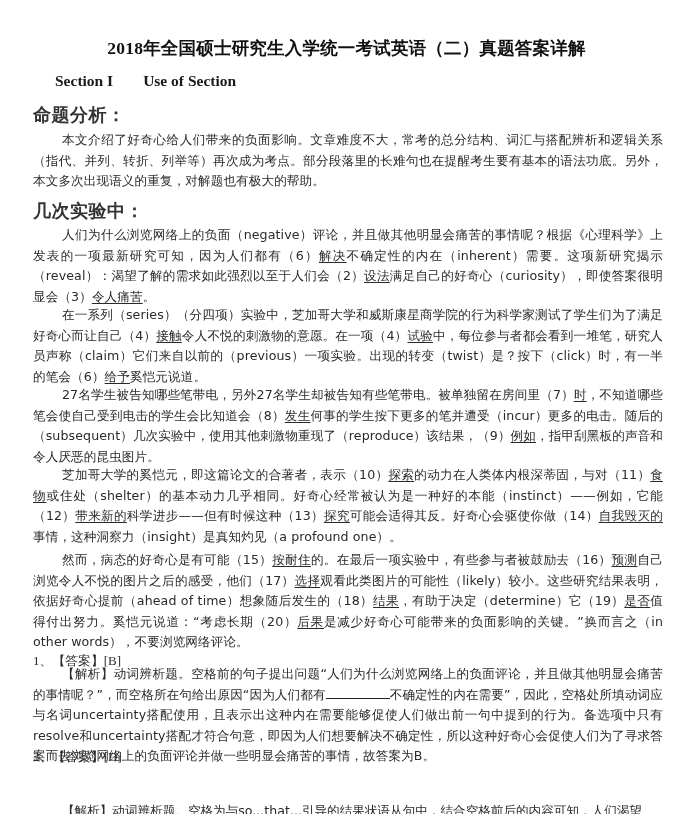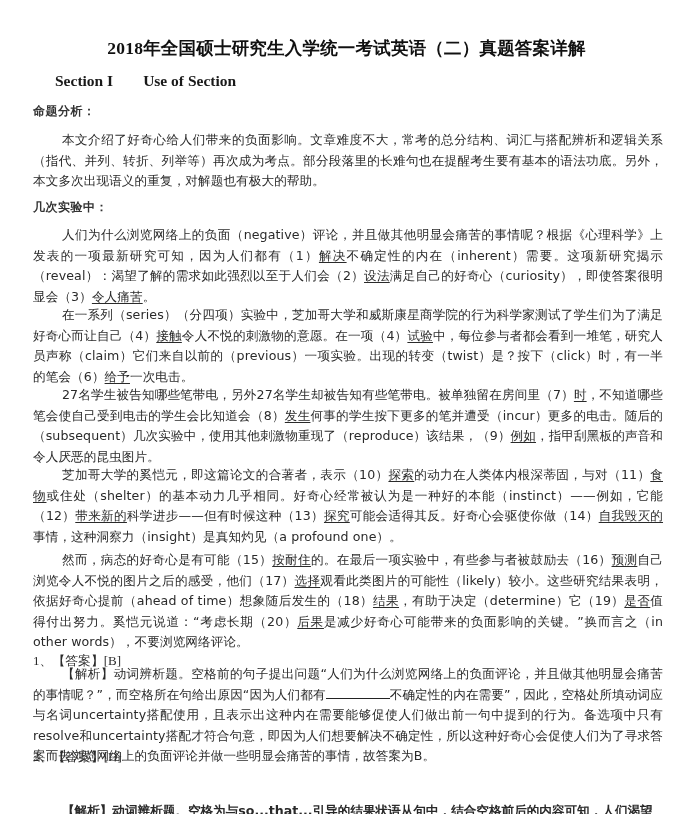--- a/index.html
+++ b/index.html
@@ -47,7 +47,7 @@
     .label {
       position: absolute;
       left: 33px;
-      font-size: 12px;
+      font-size: 18px;
       font-weight: bold;
       color: #333;
       letter-spacing: 0.5px;

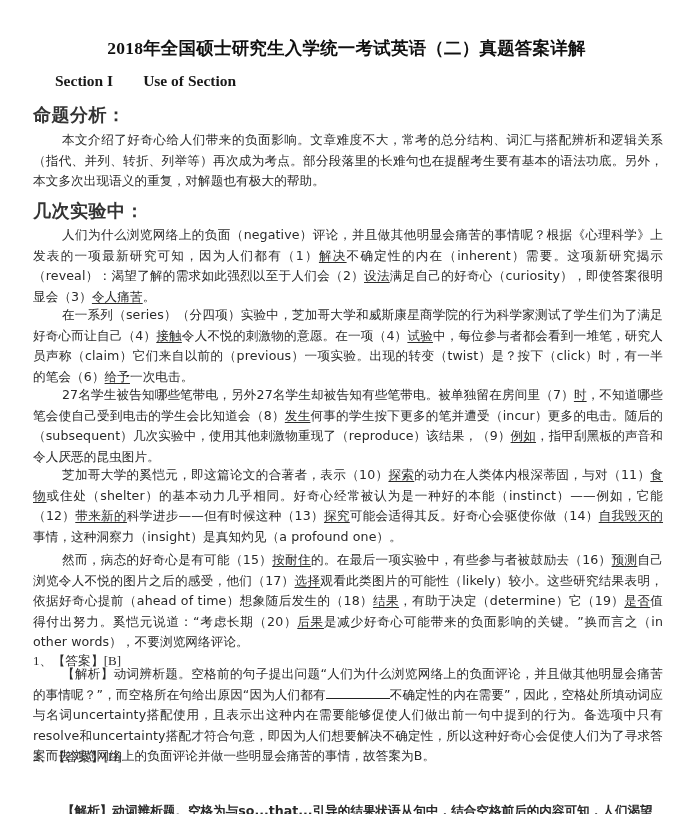--- a/index.html
+++ b/index.html
@@ -118,7 +118,7 @@
 
   <div class="label" style="top:199px;">几次实验中：</div>
 
-  <div class="para" style="top:225px;"><span>人们为什么浏览网络上的负面（negative）评论，并且做其他明显会痛苦的事情呢？根据《心理科学》上发表的一项最新研究可知，因为人们都有（1）</span><span class="ul">解决</span><span>不确定性的内在（inherent）需要。这项新研究揭示（reveal）：渴望了解的需求如此强烈以至于人们会（2）</span><span class="ul">设法</span><span>满足自己的好奇心（curiosity），即使答案很明显会（3）</span><span class="ul">令人痛苦</span><span>。</span></div>
+  <div class="para" style="top:225px;"><span>人们为什么浏览网络上的负面（negative）评论，并且做其他明显会痛苦的事情呢？根据《心理科学》上发表的一项最新研究可知，因为人们都有（6）</span><span class="ul">解决</span><span>不确定性的内在（inherent）需要。这项新研究揭示（reveal）：渴望了解的需求如此强烈以至于人们会（2）</span><span class="ul">设法</span><span>满足自己的好奇心（curiosity），即使答案很明显会（3）</span><span class="ul">令人痛苦</span><span>。</span></div>
   <div class="para" style="top:305px;"><span>在一系列（series）（分四项）实验中，芝加哥大学和威斯康星商学院的行为科学家测试了学生们为了满足好奇心而让自己（4）</span><span class="ul">接触</span><span>令人不悦的刺激物的意愿。在一项（4）</span><span class="ul">试验</span><span>中，每位参与者都会看到一堆笔，研究人员声称（claim）它们来自以前的（previous）一项实验。出现的转变（twist）是？按下（click）时，有一半的笔会（6）</span><span class="ul">给予</span><span>一次电击。</span></div>
   <div class="para" style="top:385px;"><span>27名学生被告知哪些笔带电，另外27名学生却被告知有些笔带电。被单独留在房间里（7）</span><span class="ul">时</span><span>，不知道哪些笔会使自己受到电击的学生会比知道会（8）</span><span class="ul">发生</span><span>何事的学生按下更多的笔并遭受（incur）更多的电击。随后的（subsequent）几次实验中，使用其他刺激物重现了（reproduce）该结果，（9）</span><span class="ul">例如</span><span>，指甲刮黑板的声音和令人厌恶的昆虫图片。</span></div>
   <div class="para" style="top:465px;"><span>芝加哥大学的奚恺元，即这篇论文的合著者，表示（10）</span><span class="ul">探索</span><span>的动力在人类体内根深蒂固，与对（11）</span><span class="ul">食物</span><span>或住处（shelter）的基本动力几乎相同。好奇心经常被认为是一种好的本能（instinct）——例如，它能（12）</span><span class="ul">带来新的</span><span>科学进步——但有时候这种（13）</span><span class="ul">探究</span><span>可能会适得其反。好奇心会驱使你做（14）</span><span class="ul">自我毁灭的</span><span>事情，这种洞察力（insight）是真知灼见（a profound one）。</span></div>

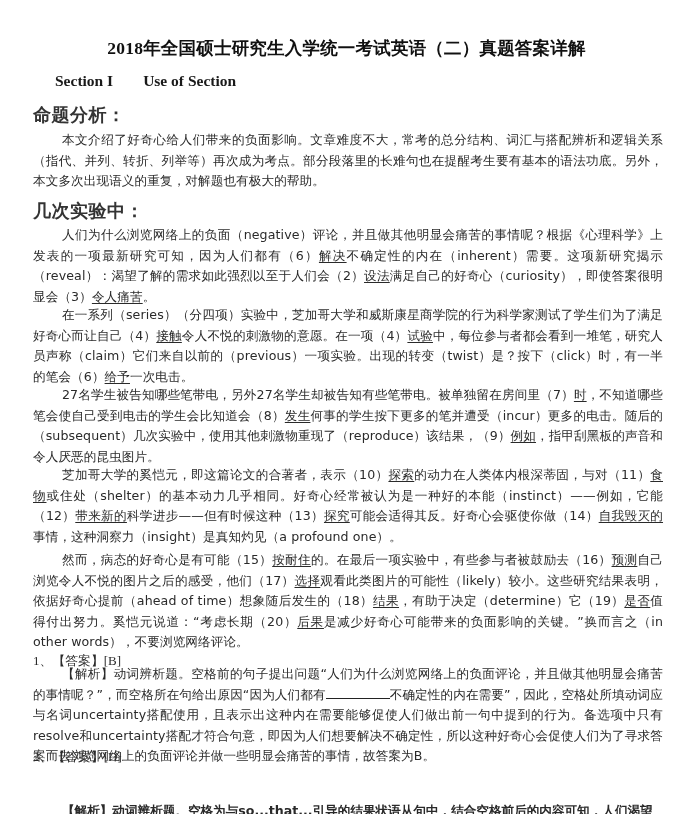--- a/index.html
+++ b/index.html
@@ -119,7 +119,7 @@
   <div class="label" style="top:199px;">几次实验中：</div>
 
   <div class="para" style="top:225px;"><span>人们为什么浏览网络上的负面（negative）评论，并且做其他明显会痛苦的事情呢？根据《心理科学》上发表的一项最新研究可知，因为人们都有（6）</span><span class="ul">解决</span><span>不确定性的内在（inherent）需要。这项新研究揭示（reveal）：渴望了解的需求如此强烈以至于人们会（2）</span><span class="ul">设法</span><span>满足自己的好奇心（curiosity），即使答案很明显会（3）</span><span class="ul">令人痛苦</span><span>。</span></div>
-  <div class="para" style="top:305px;"><span>在一系列（series）（分四项）实验中，芝加哥大学和威斯康星商学院的行为科学家测试了学生们为了满足好奇心而让自己（4）</span><span class="ul">接触</span><span>令人不悦的刺激物的意愿。在一项（4）</span><span class="ul">试验</span><span>中，每位参与者都会看到一堆笔，研究人员声称（claim）它们来自以前的（previous）一项实验。出现的转变（twist）是？按下（click）时，有一半的笔会（6）</span><span class="ul">给予</span><span>一次电击。</span></div>
+  <div class="para" style="top:305px;"><span>在一系列（series）（分四项）实验中，芝加哥大学和威斯康星商学院的行为科学家测试了学生们为了满足好奇心而让自己（4）</span><span class="ul">接触</span><span>令人不悦的刺激物的意愿。在一项（4）</span><span class="ul">试验</span><span>中，每位参与者都会看到一堆笔，研究人员声称（claim）它们来自以前的（previous）一项实验。出现的转变（twist）是？按下（click）时，有一半的笔会（6）</span><span class="ul">给予</span><span>奚恺元说道。</span></div>
   <div class="para" style="top:385px;"><span>27名学生被告知哪些笔带电，另外27名学生却被告知有些笔带电。被单独留在房间里（7）</span><span class="ul">时</span><span>，不知道哪些笔会使自己受到电击的学生会比知道会（8）</span><span class="ul">发生</span><span>何事的学生按下更多的笔并遭受（incur）更多的电击。随后的（subsequent）几次实验中，使用其他刺激物重现了（reproduce）该结果，（9）</span><span class="ul">例如</span><span>，指甲刮黑板的声音和令人厌恶的昆虫图片。</span></div>
   <div class="para" style="top:465px;"><span>芝加哥大学的奚恺元，即这篇论文的合著者，表示（10）</span><span class="ul">探索</span><span>的动力在人类体内根深蒂固，与对（11）</span><span class="ul">食物</span><span>或住处（shelter）的基本动力几乎相同。好奇心经常被认为是一种好的本能（instinct）——例如，它能（12）</span><span class="ul">带来新的</span><span>科学进步——但有时候这种（13）</span><span class="ul">探究</span><span>可能会适得其反。好奇心会驱使你做（14）</span><span class="ul">自我毁灭的</span><span>事情，这种洞察力（insight）是真知灼见（a profound one）。</span></div>
   <div class="para" style="top:550px;"><span>然而，病态的好奇心是有可能（15）</span><span class="ul">按耐住</span><span>的。在最后一项实验中，有些参与者被鼓励去（16）</span><span class="ul">预测</span><span>自己浏览令人不悦的图片之后的感受，他们（17）</span><span class="ul">选择</span><span>观看此类图片的可能性（likely）较小。这些研究结果表明，依据好奇心提前（ahead of time）想象随后发生的（18）</span><span class="ul">结果</span><span>，有助于决定（determine）它（19）</span><span class="ul">是否</span><span>值得付出努力。奚恺元说道：“考虑长期（20）</span><span class="ul">后果</span><span>是减少好奇心可能带来的负面影响的关键。”换而言之（in other words），不要浏览网络评论。</span></div>

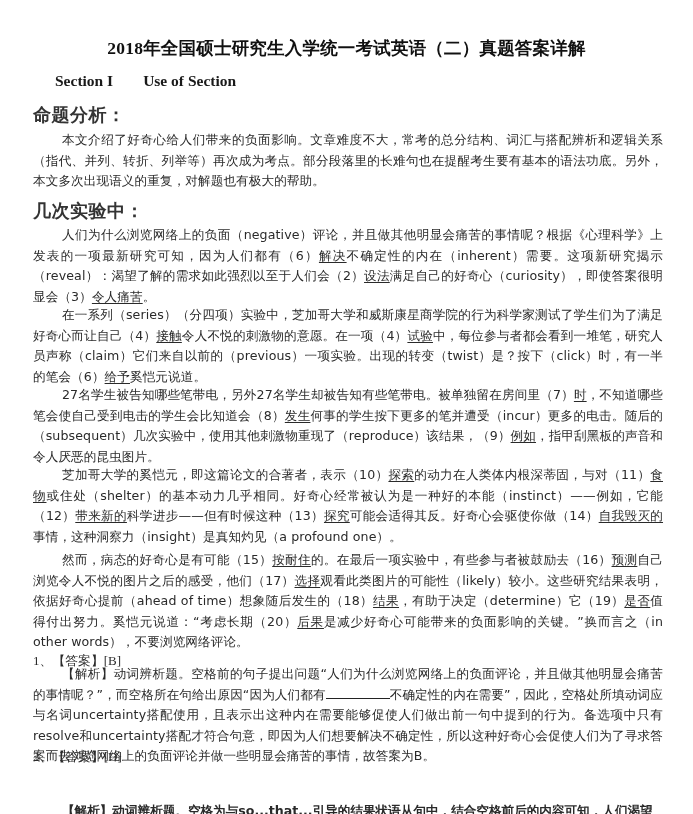--- a/index.html
+++ b/index.html
@@ -99,7 +99,6 @@
       white-space: nowrap;
       overflow: hidden;
       height: 12px;
-      font-weight: bold;
     }
     .cutoff span { position: relative; top: -1px; }
   </style>

